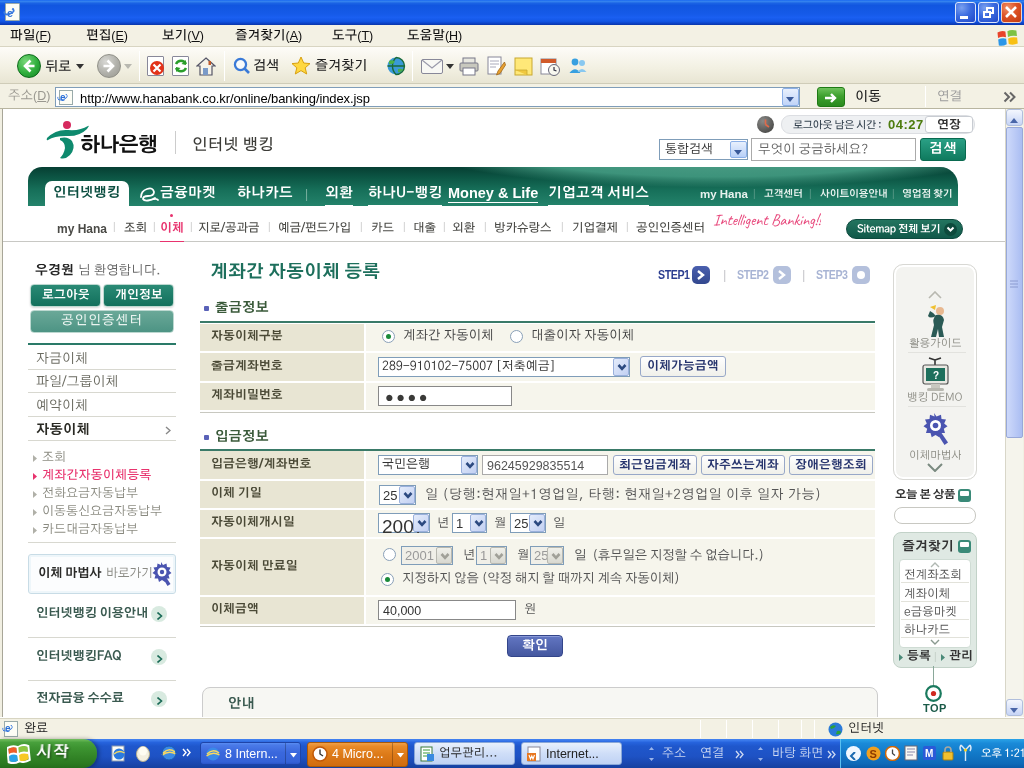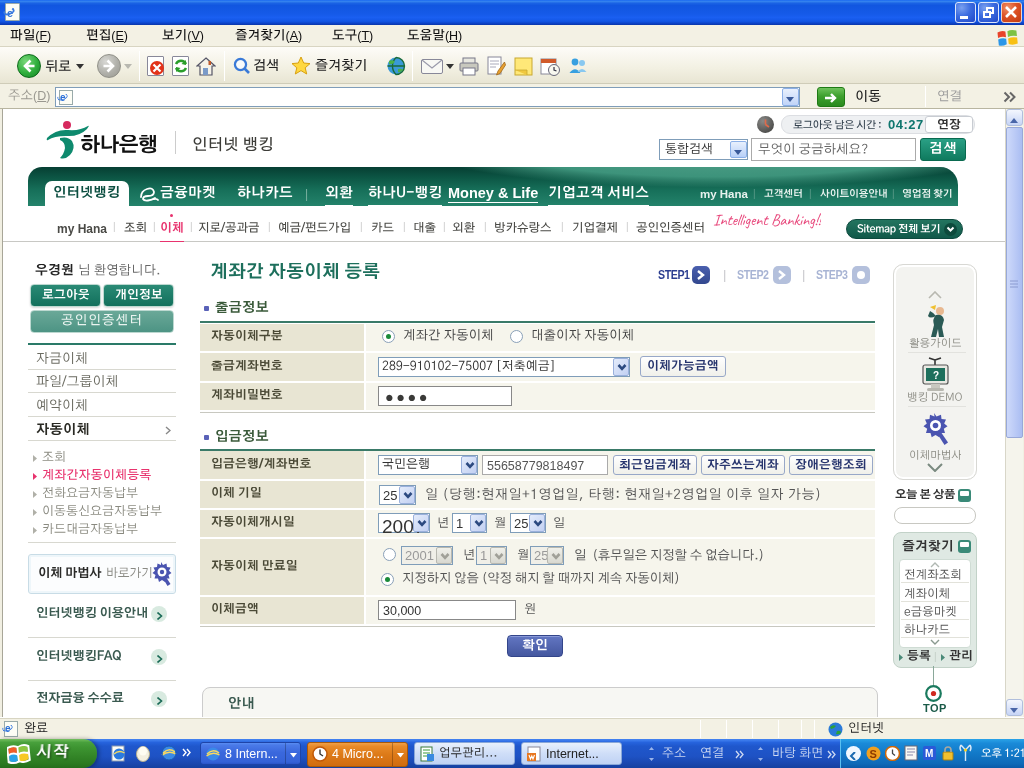--- a/index.html
+++ b/index.html
@@ -493,6 +493,7 @@
         <div class="a" style="left:0px;top:1px;font-size:10px;font-weight:bold;color:#2a6fd8">e</div>
         <div class="a" style="left:-3px;top:3px;width:11px;height:6px;border:1.5px solid #3a7ae0;border-radius:50%;transform:rotate(-20deg);border-top-color:transparent"></div>
       </div>
+ <div class="a" style="left:24px;top:3px;font-size:13px;color:#000;letter-spacing:-0.1px">http://www.hanabank.co.kr/online/banking/index.jsp</div>
  <div class="a" style="left:726px;top:0px;width:17px;height:18px;background:linear-gradient(180deg,#e8f0fd,#c0d4f8);border:1px solid #8cb0e8;border-radius:2px"><svg width="9" height="6" style="margin:6px 0 0 3px">
           <path d="M0 0 L8 0 L4 5 Z" fill="#3a5a9a"></path>
         </svg></div>

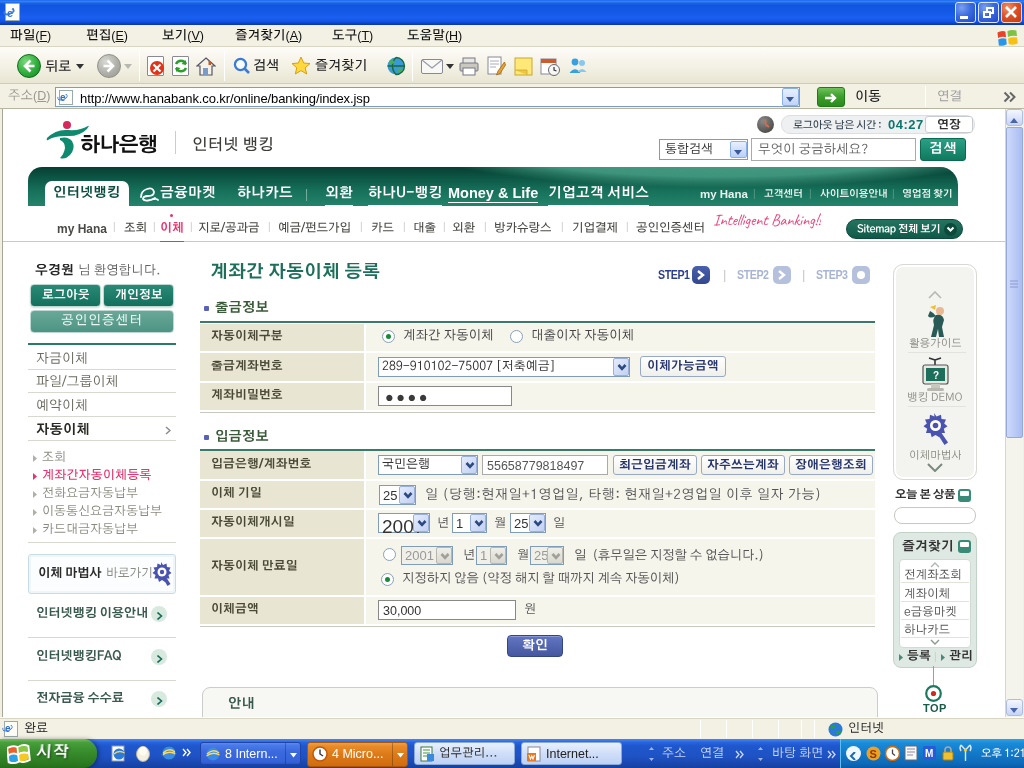--- a/index.html
+++ b/index.html
@@ -560,7 +560,7 @@
         <use href="#g39" x="8289"></use>
       </g>
     </svg></div>
-<div class="a" style="left:888px;top:117px;font-size:13px;font-weight:bold;color:#0f766e;letter-spacing:0.5px">04:27</div>
+<div class="a" style="left:888px;top:117px;font-size:13px;font-weight:bold;color:#4d7c0f;letter-spacing:0.5px">04:27</div>
 <div class="a" style="left:925px;top:116px;width:48px;height:17px;background:#fff;border:1px solid #c8ccd2;border-radius:3px;text-align:center"><svg style="vertical-align:top;margin-top:2px" width="23.9" height="12.0" viewBox="0 0 2040 1024">
       <g transform="translate(0,817)" fill="#333">
         <use href="#g40" x="0"></use>

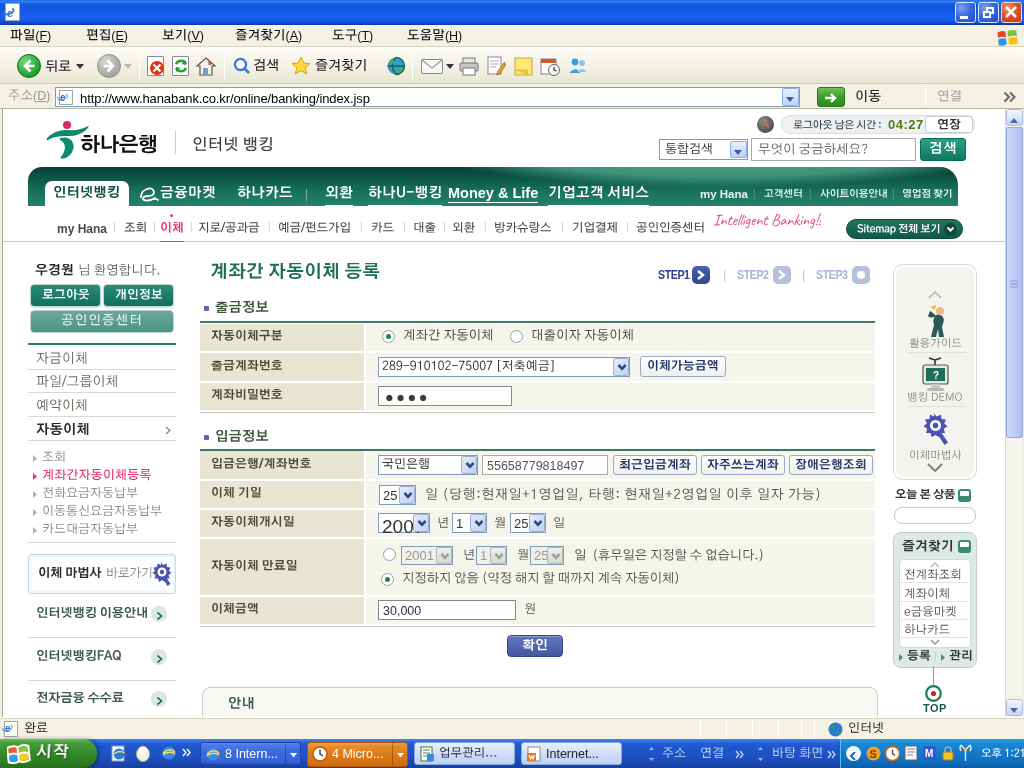--- a/index.html
+++ b/index.html
@@ -1284,7 +1284,7 @@
       <path d="M2.5 2 L6 5.8 L9.5 2" stroke="#2c4a80" stroke-width="2.6" fill="none"></path>
     </svg></div>
 <div class="a" style="left:482px;top:455px;width:126px;height:20px;background:#fff;border:1px solid #aaa"></div>
-<div class="a" style="left:487px;top:459px;font-size:12.5px;color:#555">55658779818497</div>
+<div class="a" style="left:487px;top:459px;font-size:12.5px;color:#555">96245929835514</div>
 <div class="a" style="left:613px;top:455px;width:84px;height:20px;background:linear-gradient(180deg,#fff,#f0f0ea);border:1px solid #98a8c8;border-radius:3px;text-align:center"><svg style="vertical-align:top;margin-top:3px" width="71.7" height="12.0" viewBox="0 0 6120 1024">
       <g transform="translate(0,817)" fill="#27356e">
         <use href="#g228" x="0"></use>

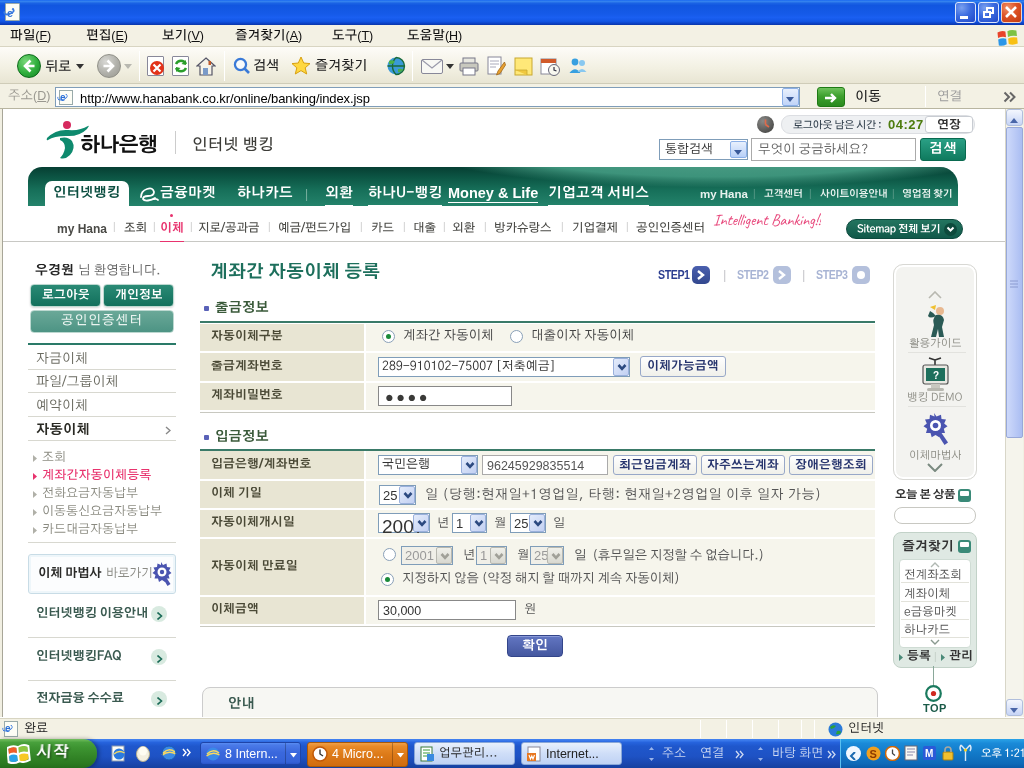--- a/index.html
+++ b/index.html
@@ -1461,7 +1461,7 @@
       </g>
     </svg></div>
 <div class="a" style="left:378px;top:600px;width:138px;height:20px;background:#fff;border:1px solid #888"></div>
-<div class="a" style="left:383px;top:604px;font-size:12.5px;color:#333">30,000</div>
+<div class="a" style="left:383px;top:604px;font-size:12.5px;color:#333">40,000</div>
 <div class="a" style="left:524px;top:603px"><svg style="vertical-align:top;" width="12.0" height="12.5" viewBox="0 0 984 1024">
       <g transform="translate(0,817)" fill="#555">
         <use href="#g263" x="0"></use>

